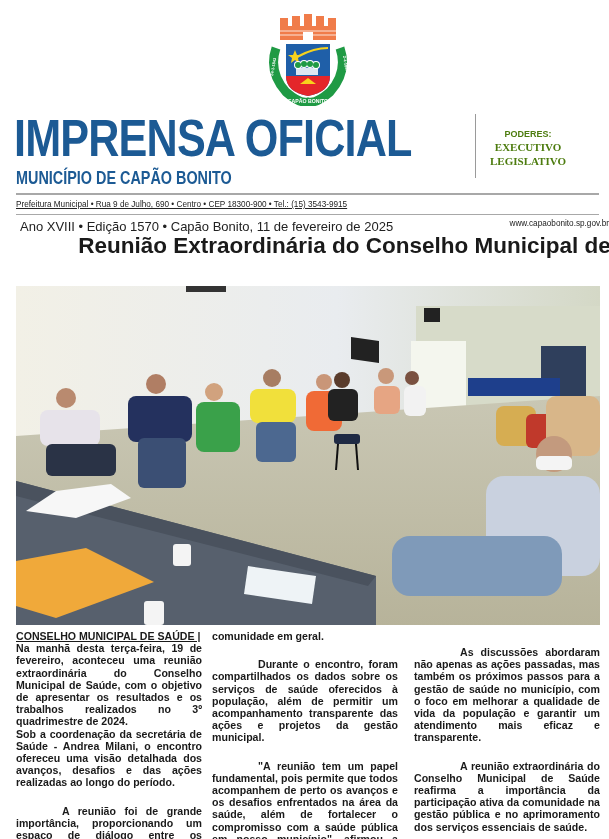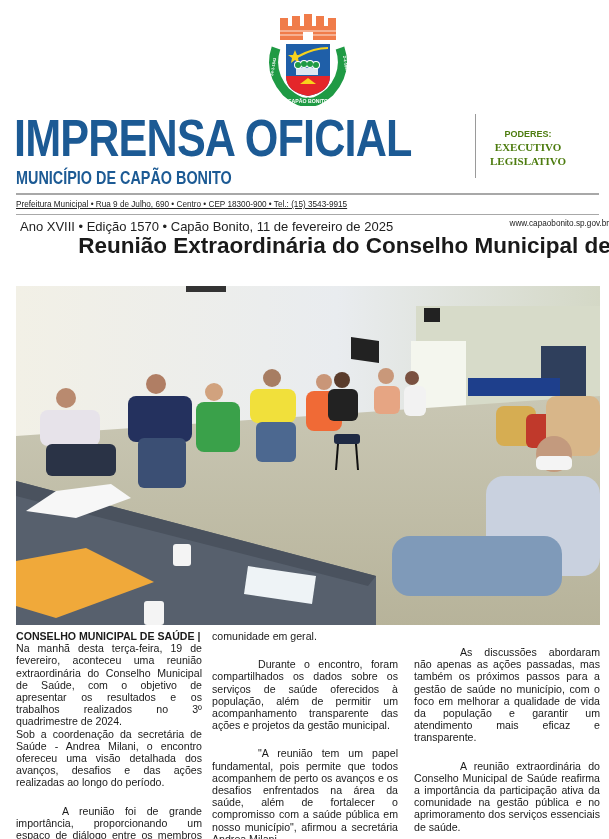--- a/index.html
+++ b/index.html
@@ -32,7 +32,7 @@
   .col { position: absolute; top: 630px; width: 186px; font-size: 10.6px; line-height: 12.2px; color: #1a1a1a; text-align: justify; hyphens: manual; }
   .col p { margin: 0; }
   .col .ind { text-indent: 46px; margin-top: 16px; }
-  .col .kicker { font-weight: bold; }
+  .col .kicker { font-weight: bold; text-decoration: underline; }
   .c1 { left: 16px; }
   .c2 { left: 212px; }
   .c3 { left: 414px; width: 186px; }

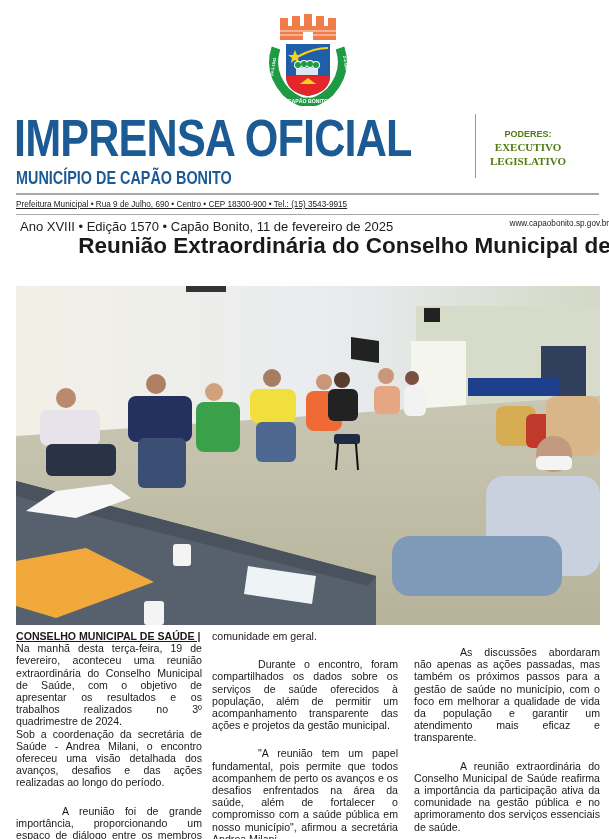--- a/index.html
+++ b/index.html
@@ -30,7 +30,7 @@
 
   
   .col { position: absolute; top: 630px; width: 186px; font-size: 10.6px; line-height: 12.2px; color: #1a1a1a; text-align: justify; hyphens: manual; }
-  .col p { margin: 0; }
+  .col p { margin: 0; font-weight: bold; }
   .col .ind { text-indent: 46px; margin-top: 16px; }
   .col .kicker { font-weight: bold; text-decoration: underline; }
   .c1 { left: 16px; }

